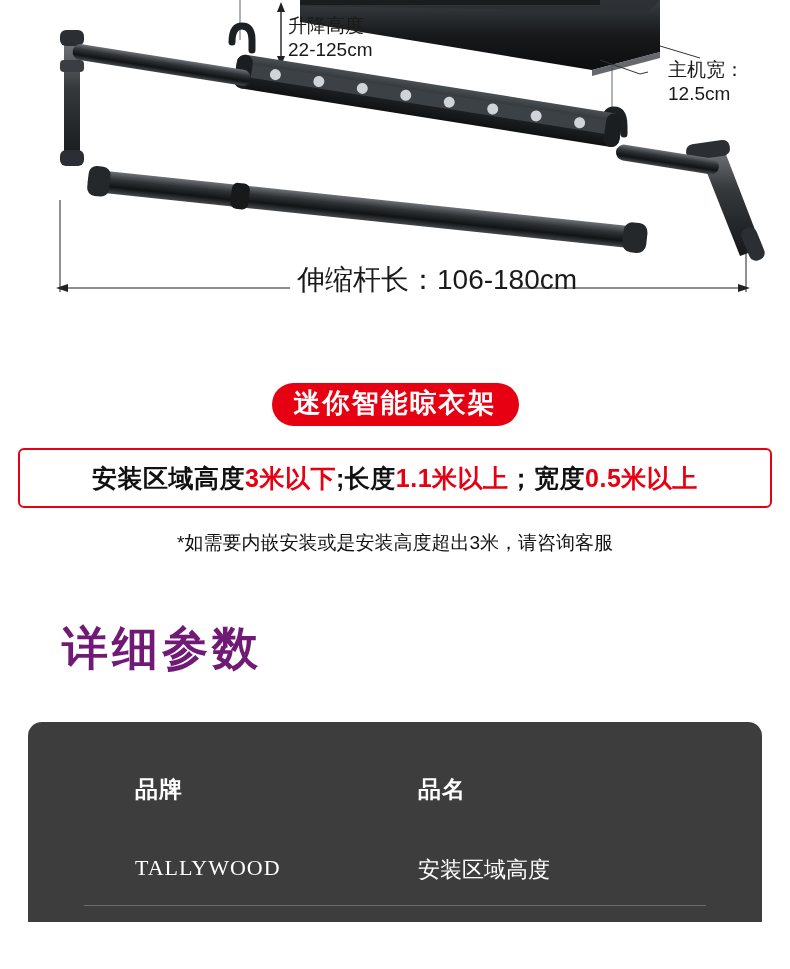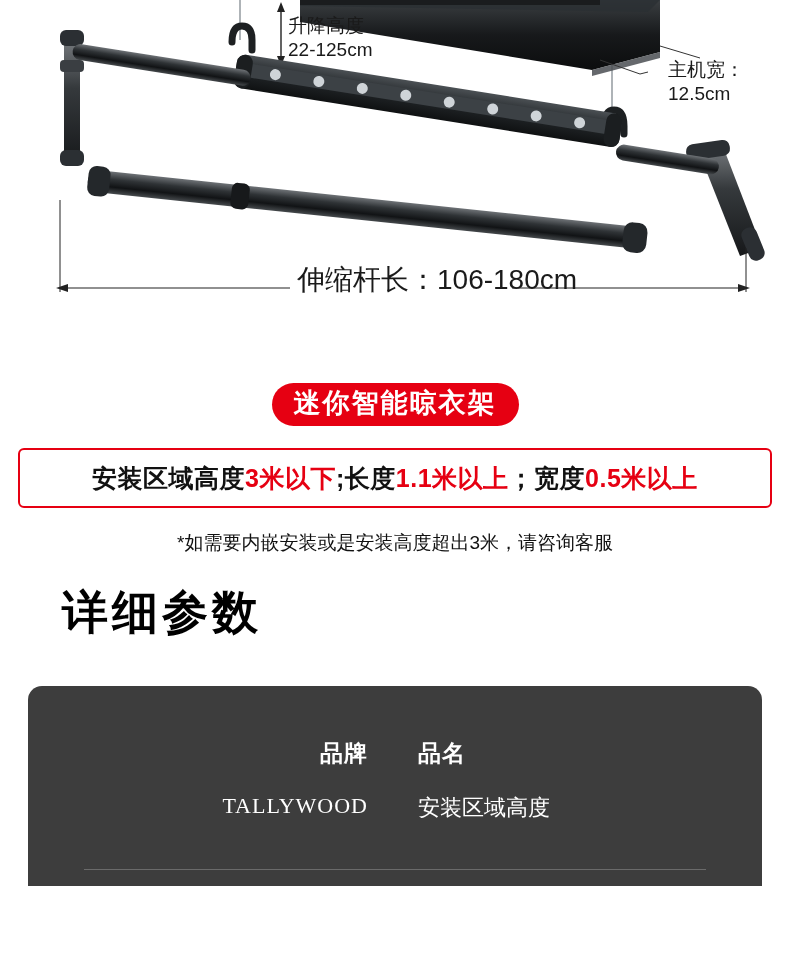--- a/index.html
+++ b/index.html
@@ -92,10 +92,10 @@
 
   
   .detail-title {
-    margin: 26px 0 0 62px;
+    margin: 62px 0 0 62px;
     font-size: 46px;
     font-weight: bold;
-    color: #000000;
+    color: #701a75;
     letter-spacing: 4px;
   }
 

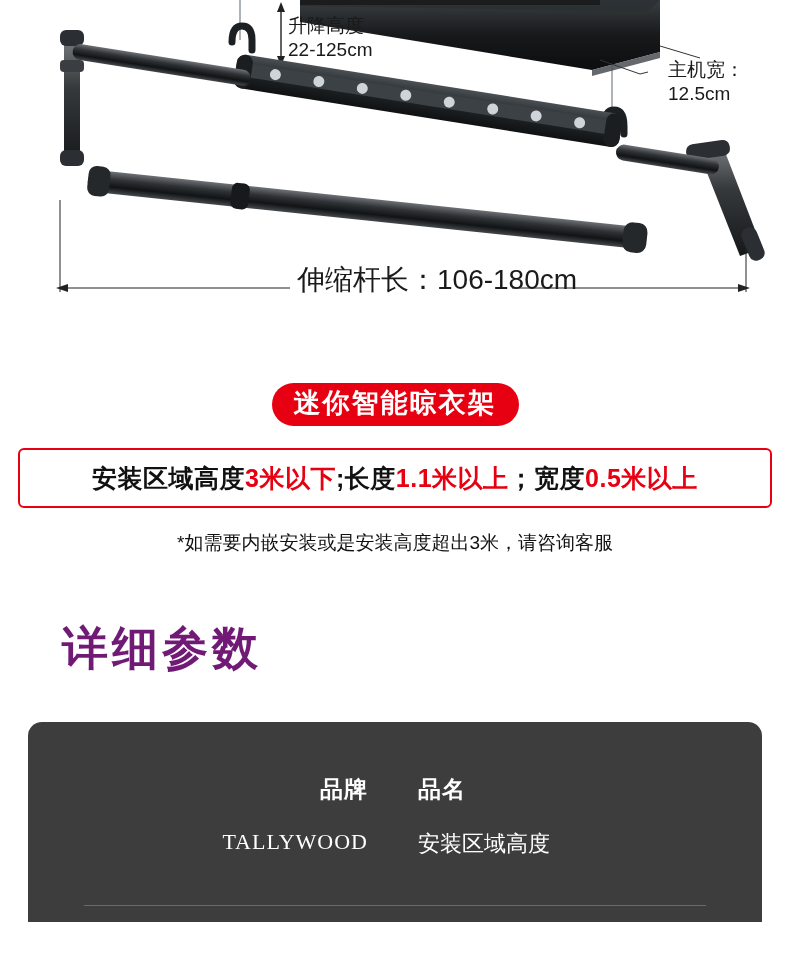--- a/index.html
+++ b/index.html
@@ -117,7 +117,7 @@
   .param-cell {
     color: #ffffff;
   }
-  .param-cell.c1 { width: 340px; padding-left: 46px; box-sizing: border-box; text-align: right; }
+  .param-cell.c1 { width: 340px; padding-left: 107px; box-sizing: border-box; }
   .param-cell.c2 { width: 340px; padding-left: 50px; box-sizing: border-box; }
 
   .param-head .param-cell {

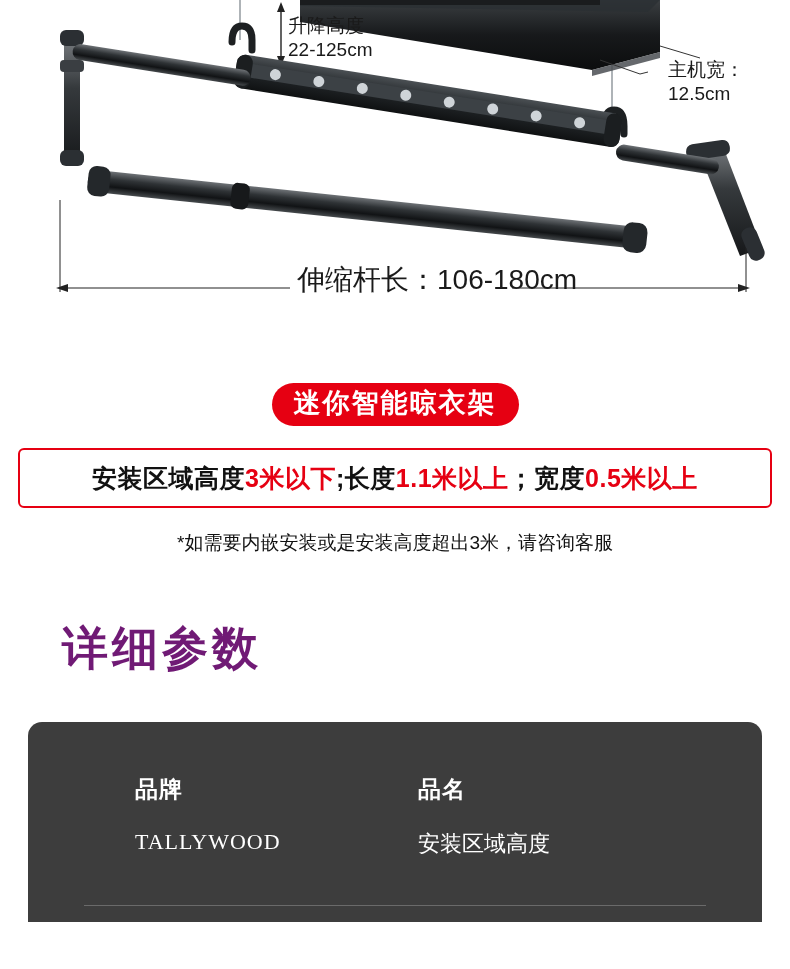--- a/index.html
+++ b/index.html
@@ -126,7 +126,7 @@
     letter-spacing: 1px;
   }
   .param-values {
-    margin-top: 24px;
+    margin-top: 50px;
   }
   .param-values .param-cell {
     font-size: 22px;

